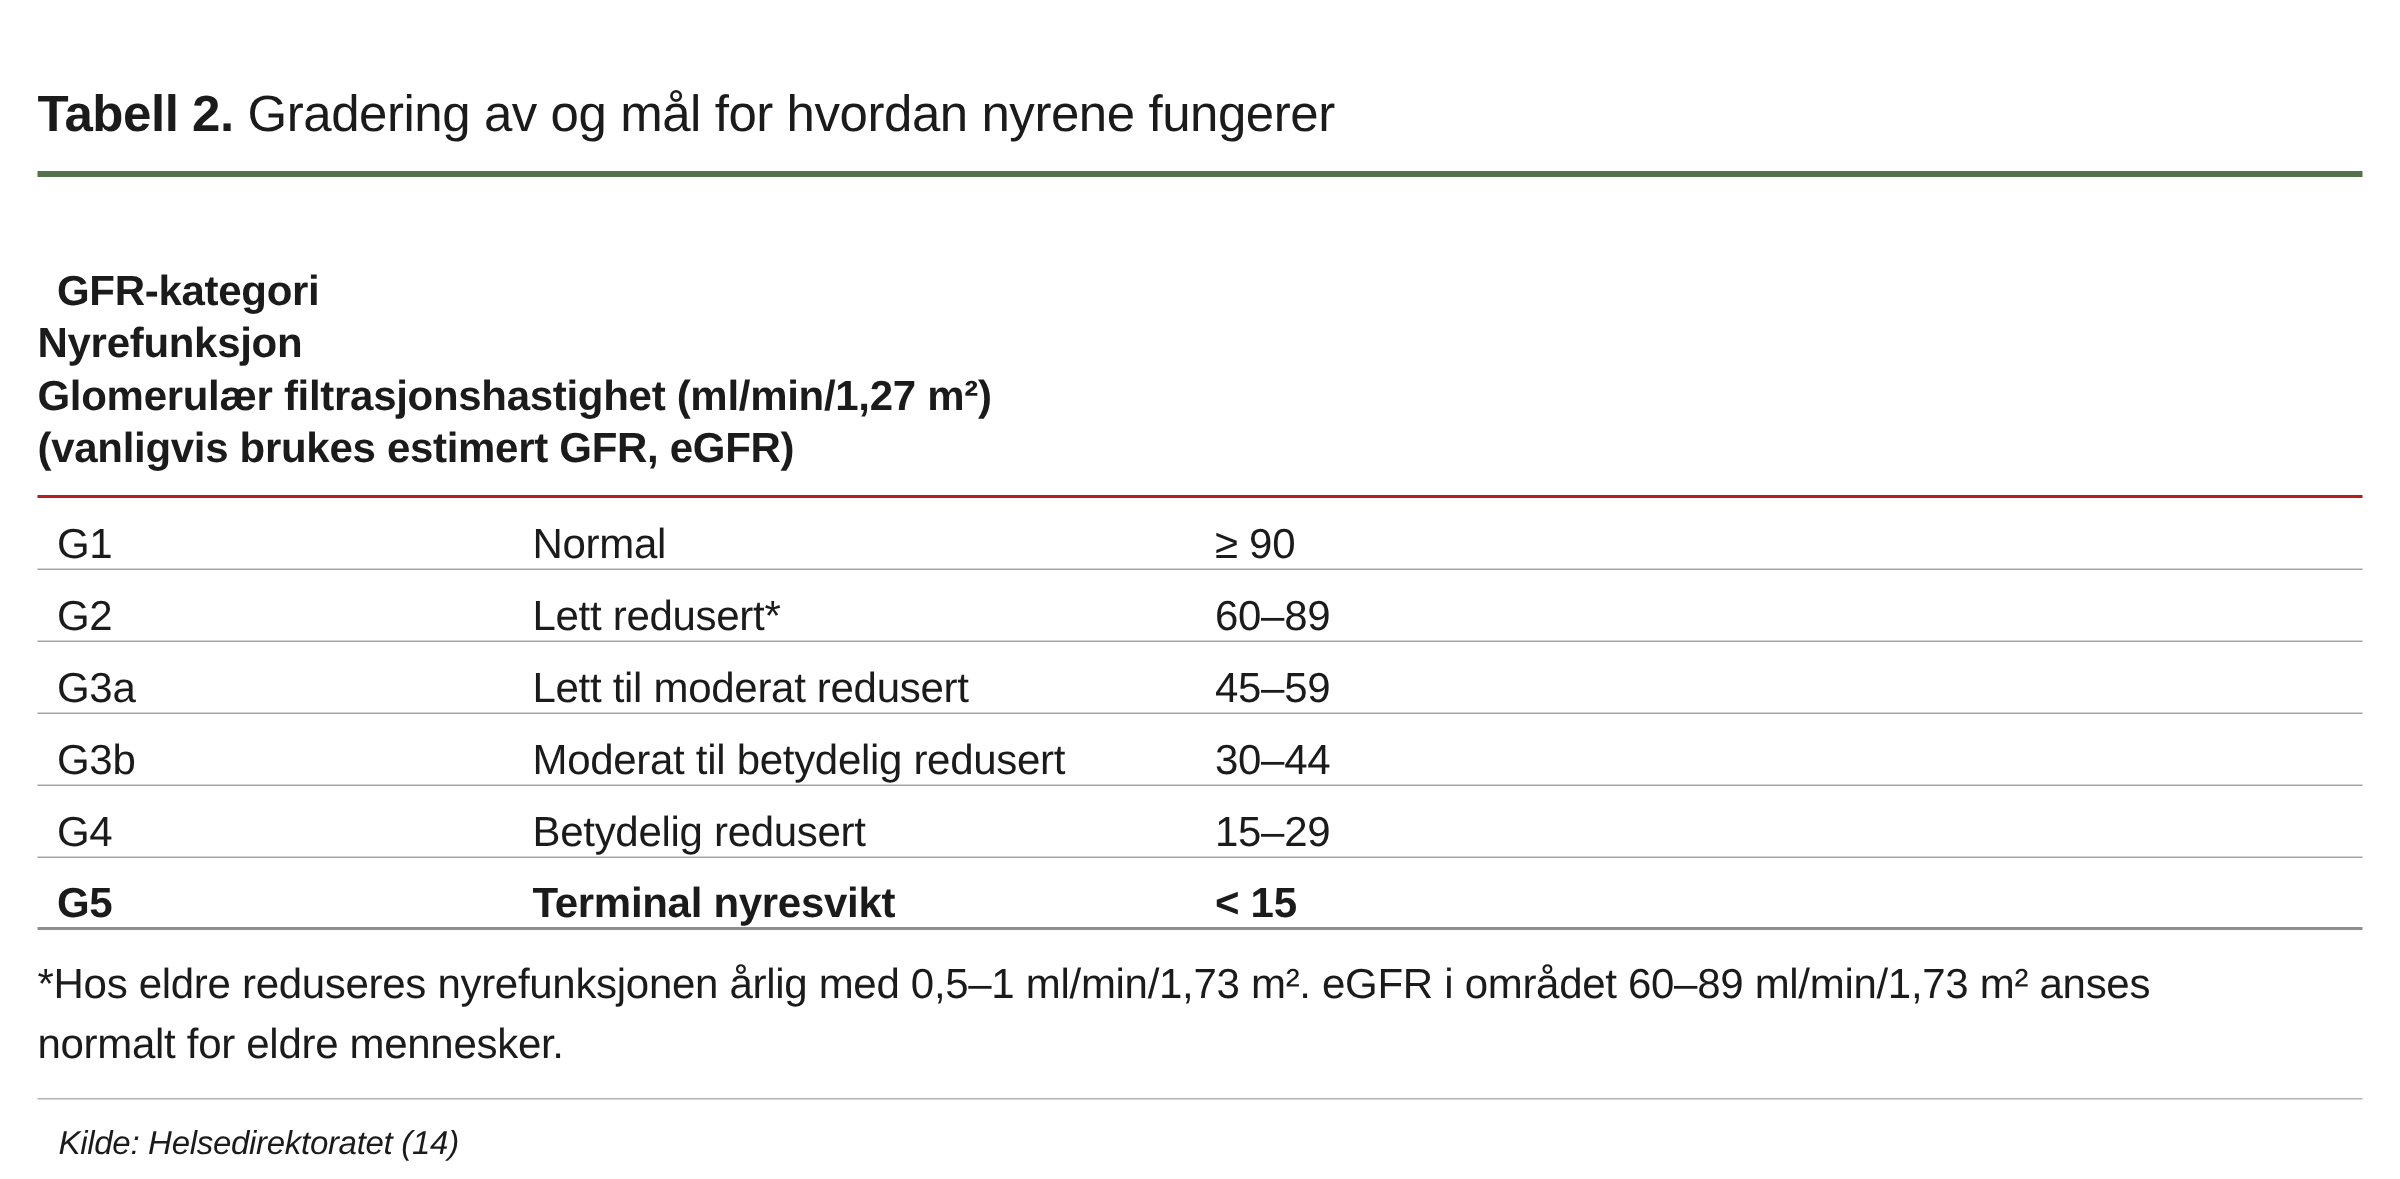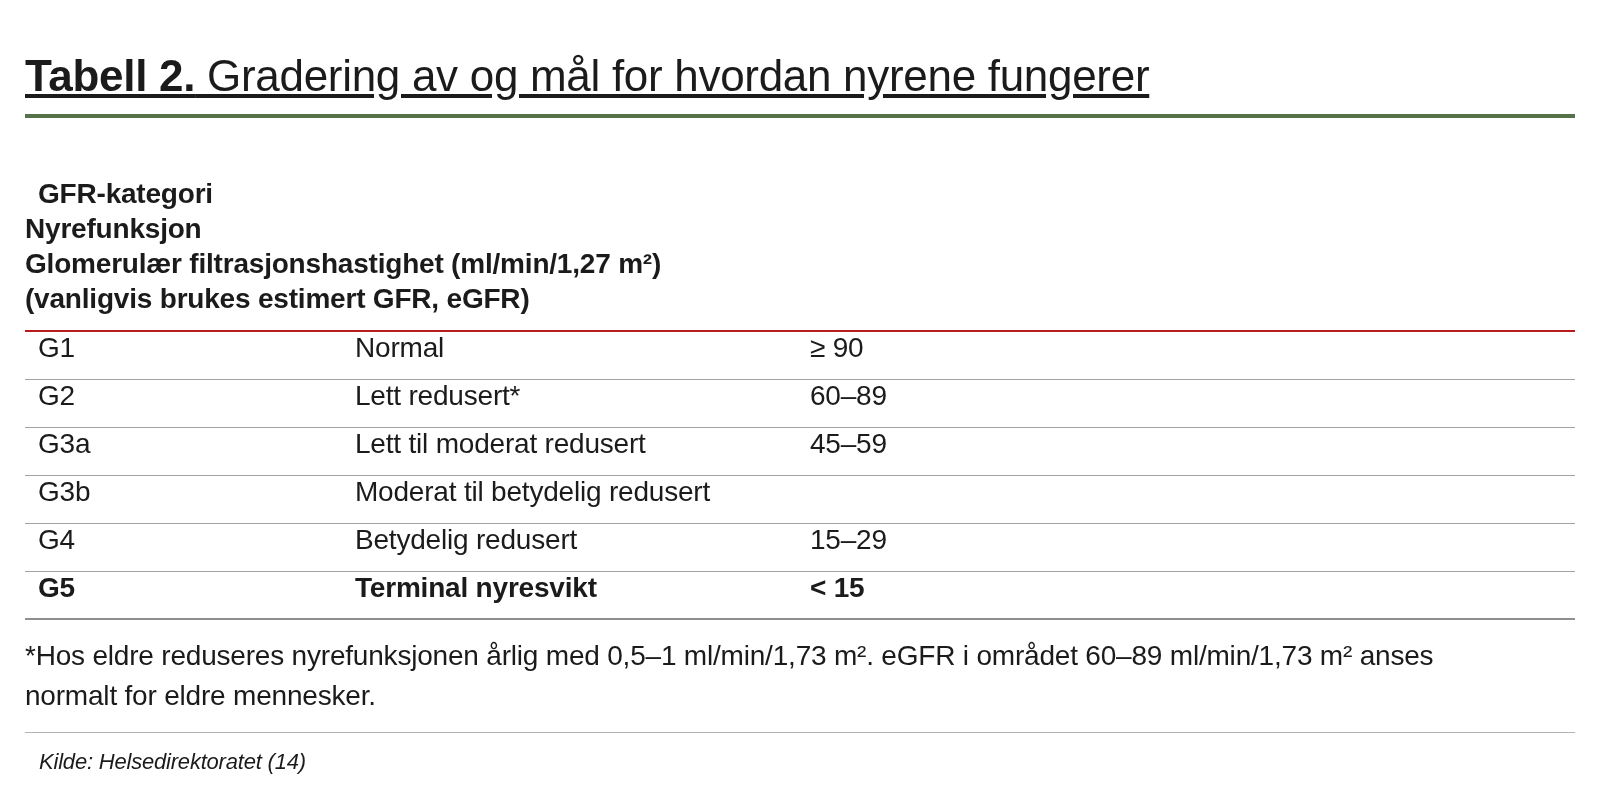--- a/index.html
+++ b/index.html
@@ -16,12 +16,11 @@
     padding-top: 54px;
   }
   .title {
-    font-size: 44px;
+    font-size: 34px;
     font-weight: 400;
     letter-spacing: -0.3px;
     line-height: 44px;
     white-space: nowrap;
-    text-decoration: underline;
   }
   .title .bold { font-weight: 700; }
   .green-rule {

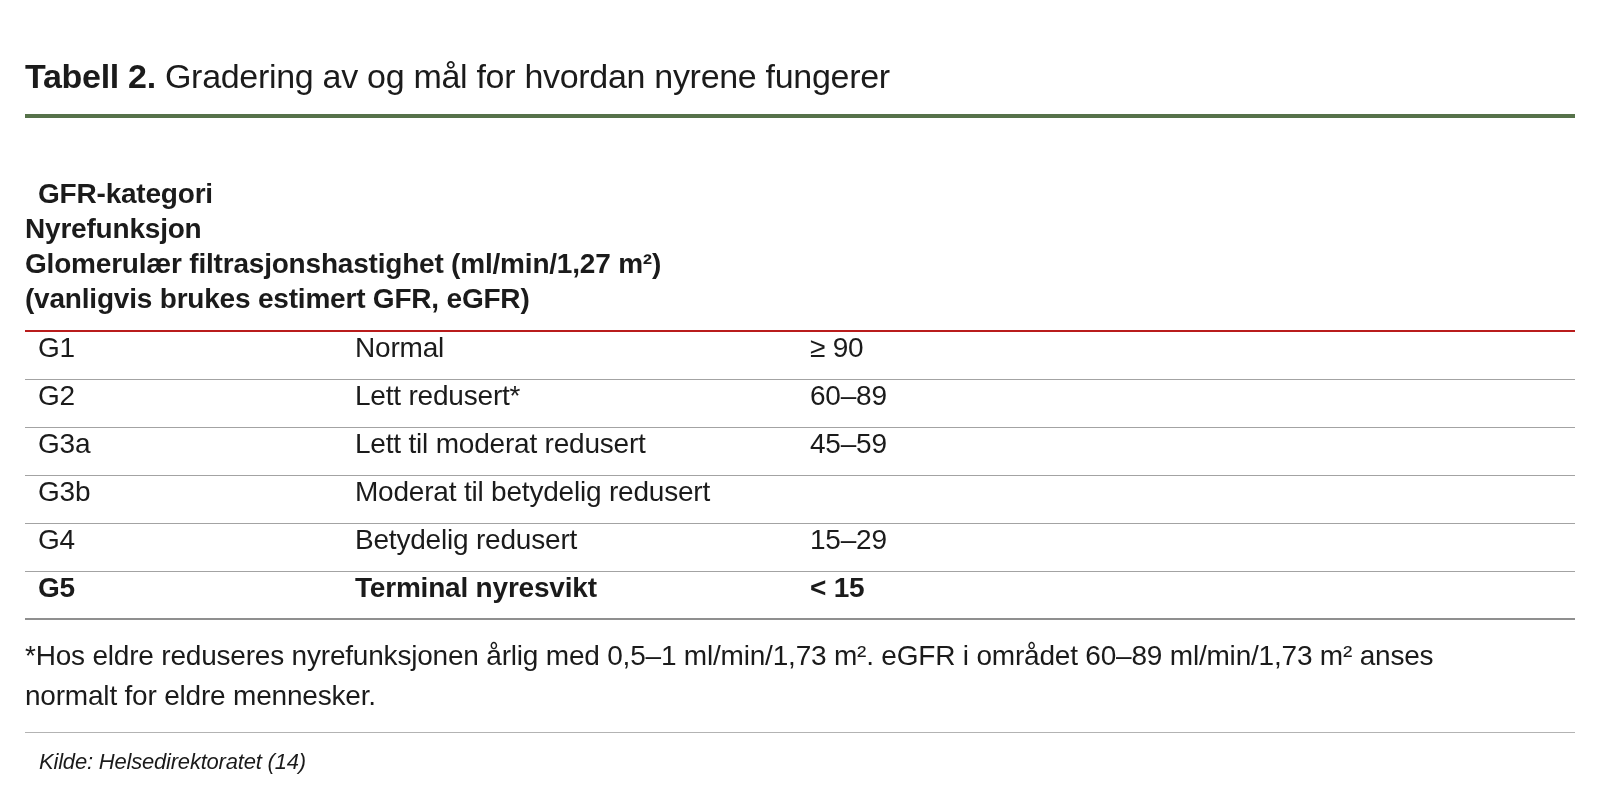--- a/index.html
+++ b/index.html
@@ -42,7 +42,7 @@
   }
   .trow {
     display: flex;
-    align-items: flex-start;
+    align-items: flex-end;
     height: 48px;
     border-bottom: 1px solid #a3a3a3;
     font-size: 28px;

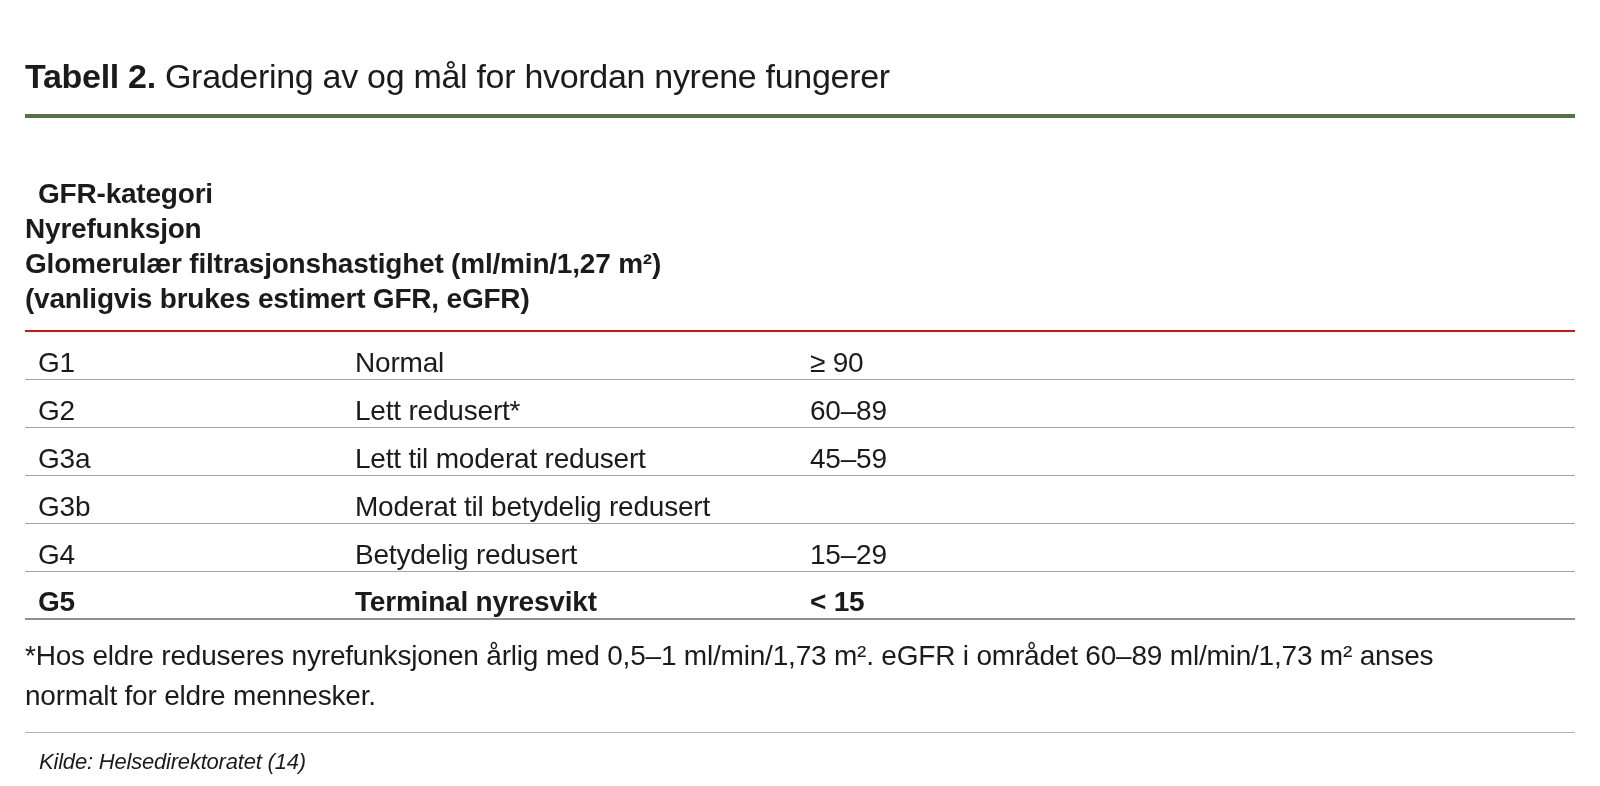--- a/index.html
+++ b/index.html
@@ -118,6 +118,7 @@
     <div class="trow">
       <div class="col1">G3b</div>
       <div class="col2">Moderat til betydelig redusert</div>
+      <div class="col3">30–44</div>
     </div>
 
     <div class="trow">

